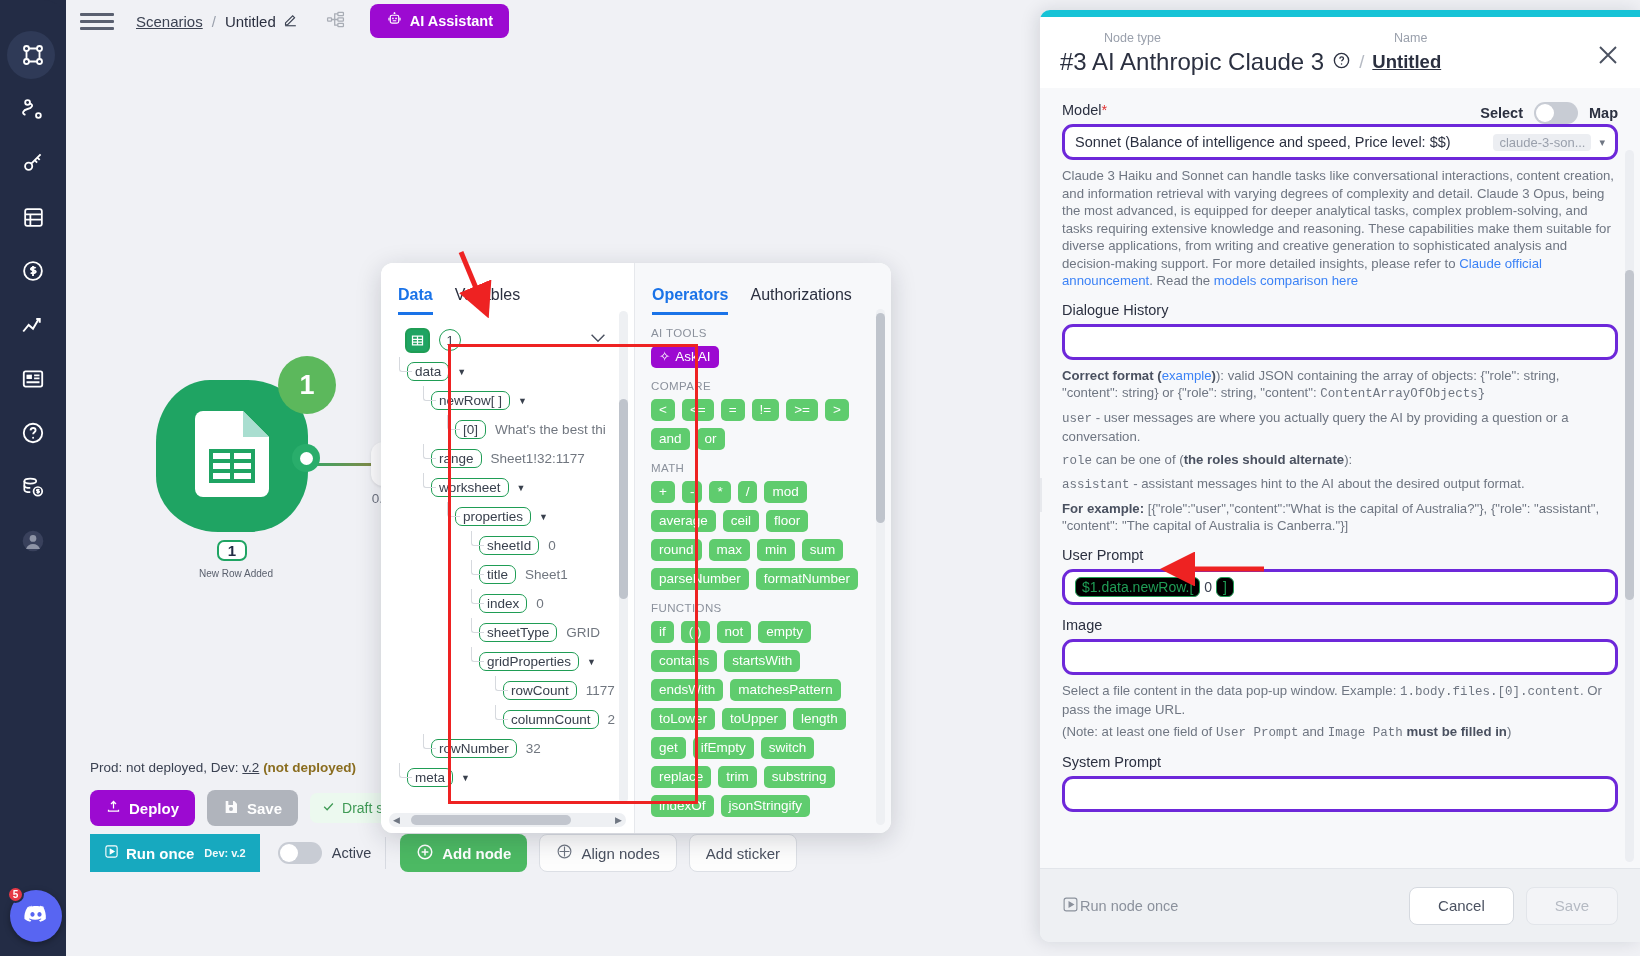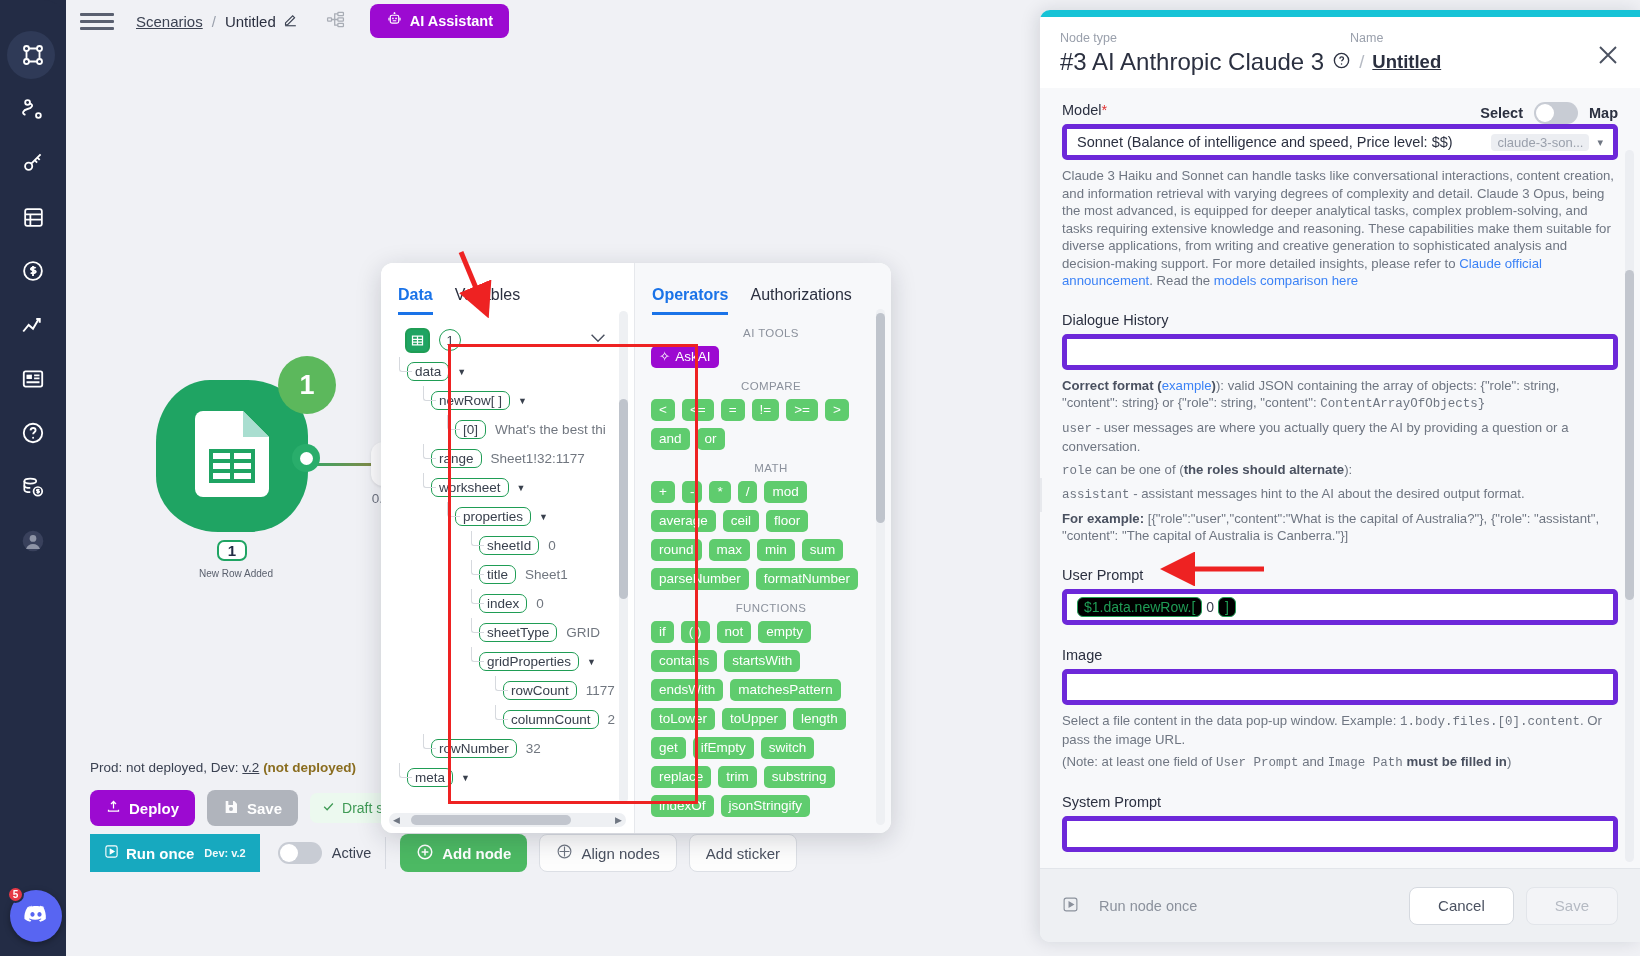--- a/index.html
+++ b/index.html
@@ -246,7 +246,7 @@
   #rp-head { padding:14px 20px 12px; background:#fff; position:relative;}
   .rp-lbl { font-size:12.5px; color:#9aa0ac;}
   #rp-head-row1 { display:flex; }
-  #rp-head-row1 .c1 { width:290px;}
+  #rp-head-row1 .c1 { width:290px;margin-left:44px;}
   #rp-title-row { display:flex; align-items:center; gap:8px; margin-top:3px;}
   #rp-nodetype { font-size:24px; color:#2b3040;}
   #rp-slash { color:#b5bac3; font-size:18.5px;}

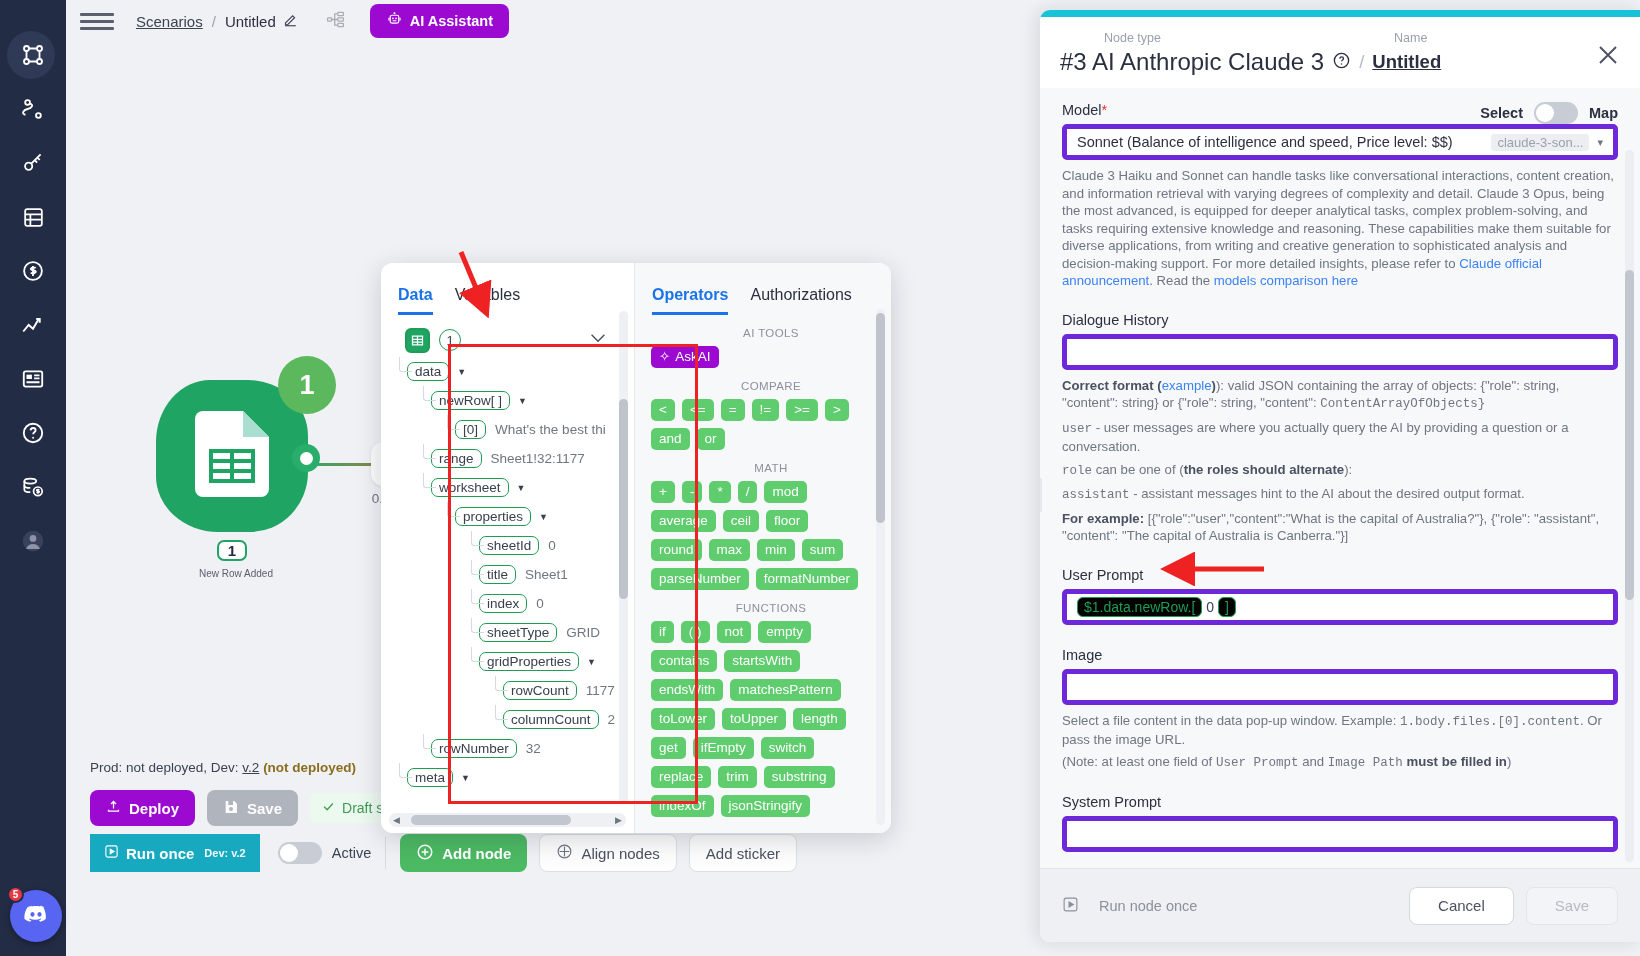--- a/index.html
+++ b/index.html
@@ -258,7 +258,7 @@
   .rp-row-top { display:flex; align-items:center; justify-content:space-between; margin-top:2px;}
   .select-map { display:flex; align-items:center; gap:11px; font-size:14.5px; color:#2b3040;font-weight:bold;}
   .input-box {
-    background:#fff; border:5px solid #6d28d9; border-radius:5px; height:34px;
+    background:#fff; border:3px solid #6d28d9; border-radius:11px; height:34px;
     display:flex; align-items:center; padding:0 10px; font-size:14.5px; color:#2b3040;
   }
   .input-box.tall { height:36px;}

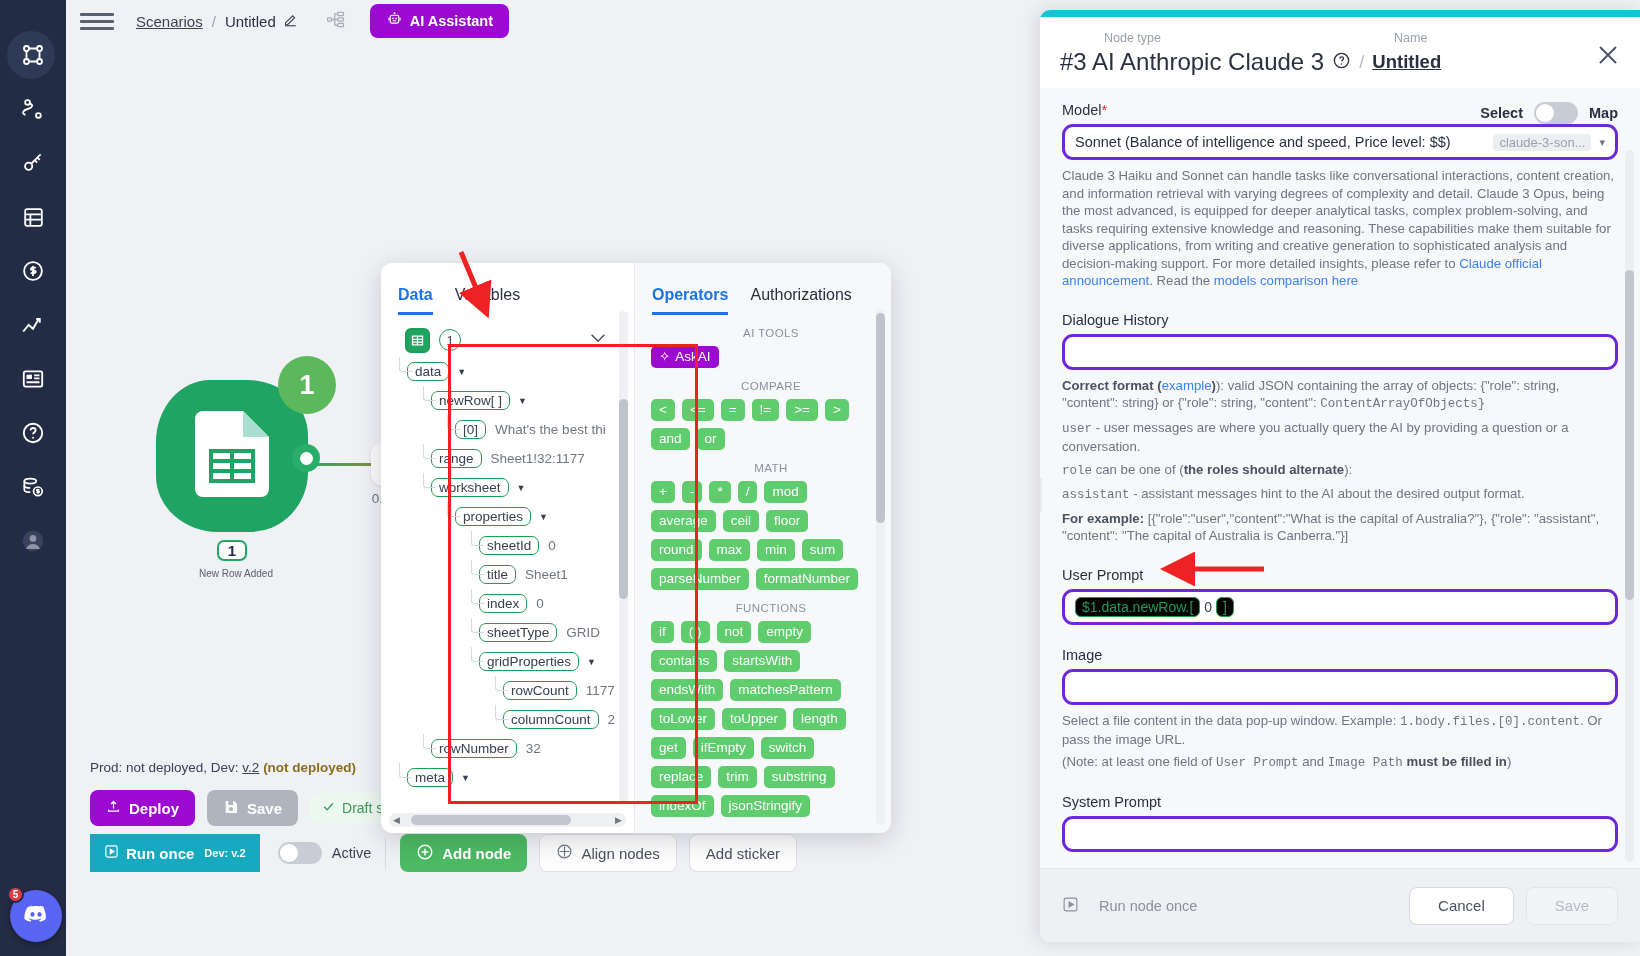--- a/index.html
+++ b/index.html
@@ -253,7 +253,7 @@
   #rp-name { font-size:18.5px; color:#2b3040; font-weight:bold; text-decoration:underline; cursor:pointer;}
   #rp-close { position:absolute; right:20px; top:26px; cursor:pointer;}
   #rp-body { flex:1; overflow:hidden; padding:12px 22px 8px; position:relative;}
-  .field-label { font-size:14.5px; color:#2b3040; margin-top:22px; margin-bottom:6px;}
+  .field-label { font-size:14.5px; color:#2b3040; margin-top:12px; margin-bottom:6px;}
   .req { color:#e03131; }
   .rp-row-top { display:flex; align-items:center; justify-content:space-between; margin-top:2px;}
   .select-map { display:flex; align-items:center; gap:11px; font-size:14.5px; color:#2b3040;font-weight:bold;}

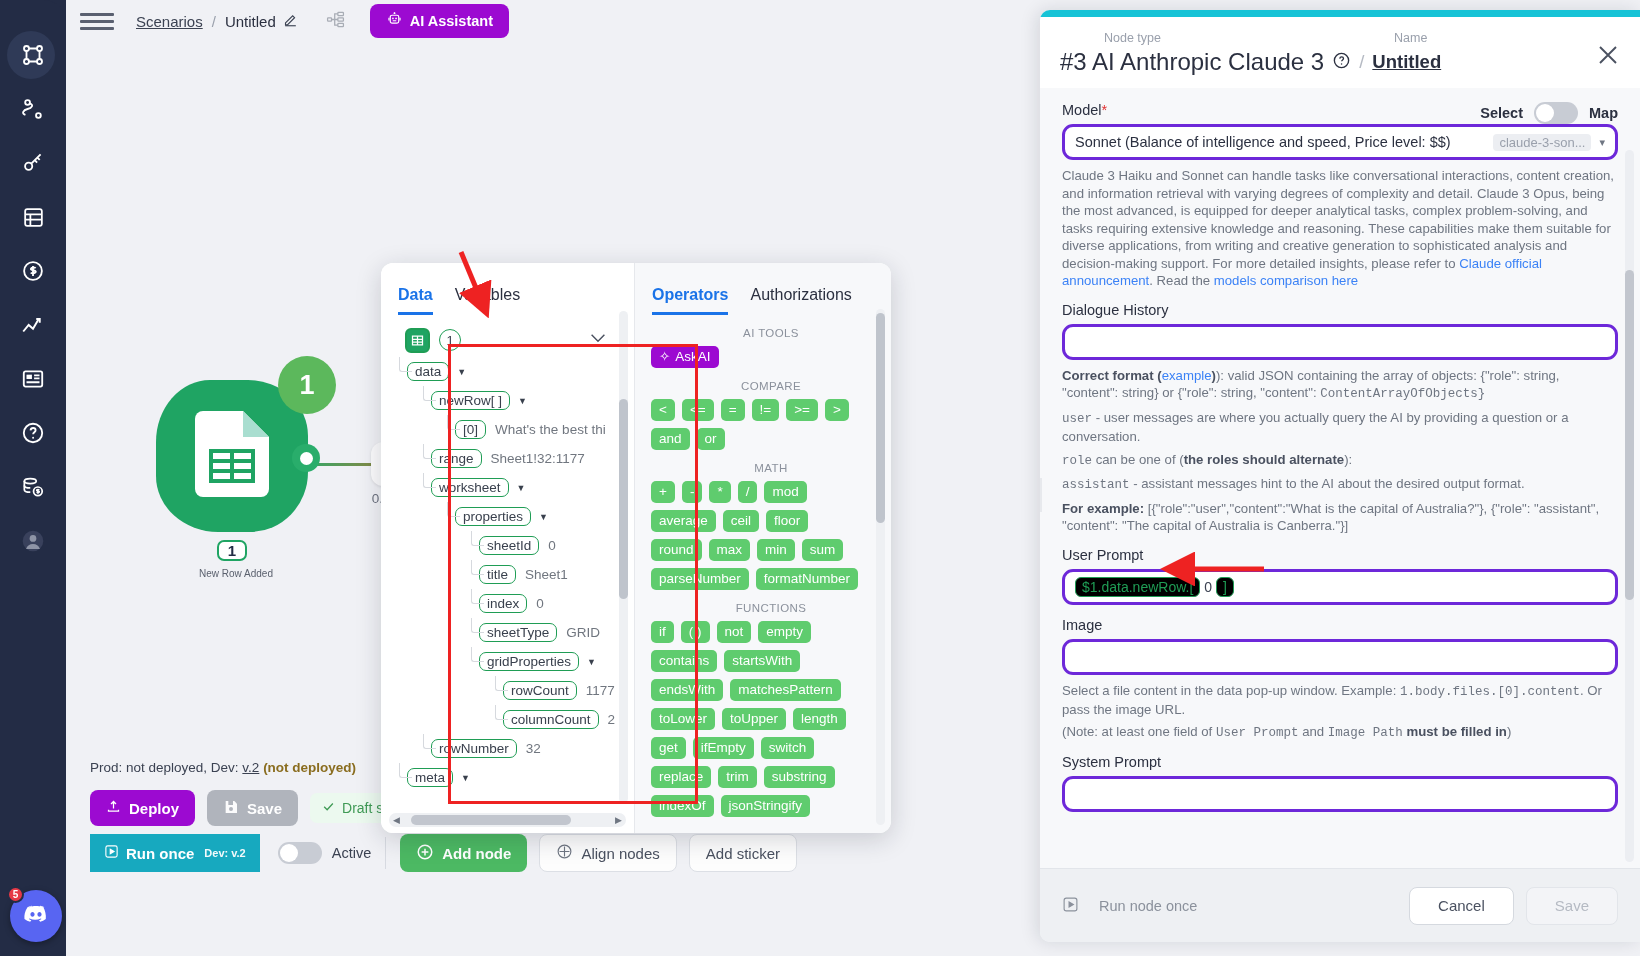--- a/index.html
+++ b/index.html
@@ -215,7 +215,7 @@
   #dp-hscroll .hthumb { position:absolute; left:22px; top:2px; width:160px; height:10px; background:#c2c6ce; border-radius:5px;}
   .arrow-s { font-size:9px; color:#6f7682; z-index:2;}
 
-  #op-body { flex:1; overflow:hidden; padding:10px 0 0 16px; position:relative;text-align:center;}
+  #op-body { flex:1; overflow:hidden; padding:10px 0 0 16px; position:relative;}
   .op-head { font-size:11.5px; color:#8b919c; letter-spacing:.4px; margin:12px 0 7px;}
   .op-head:first-child { margin-top:2px;}
   .op-wrap { display:flex; flex-wrap:wrap; gap:7px; max-width:214px;}

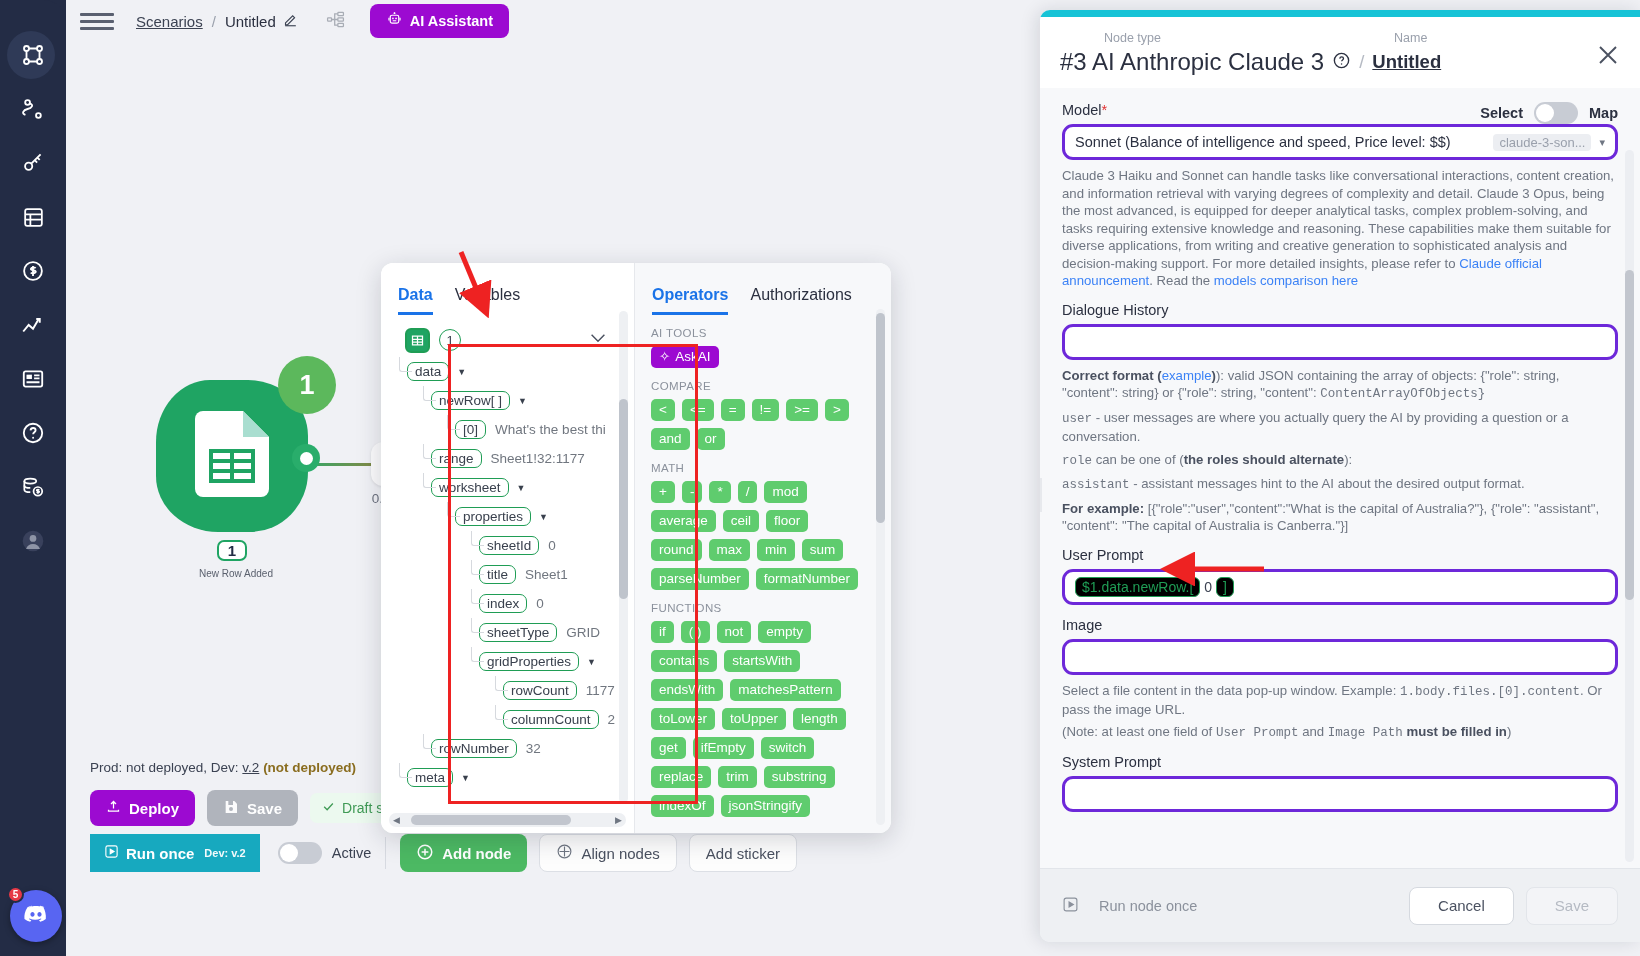--- a/index.html
+++ b/index.html
@@ -284,7 +284,7 @@
     height:74px; background:#eef0f3; border-top:1px solid #e2e5ea;
     display:flex; align-items:center; padding:0 22px; gap:12px;
   }
-  #run-node-once { display:flex; align-items:center; gap:20px; font-size:14.5px; color:#8b919c; cursor:pointer;}
+  #run-node-once { display:flex; align-items:center; gap:1px; font-size:14.5px; color:#8b919c; cursor:pointer;}
   .foot-btn {
     margin-left:auto; height:38px; padding:0 28px; border-radius:8px; border:1px solid #d5d9df;
     background:#fff; color:#4a5160; font-size:15px; cursor:pointer;

